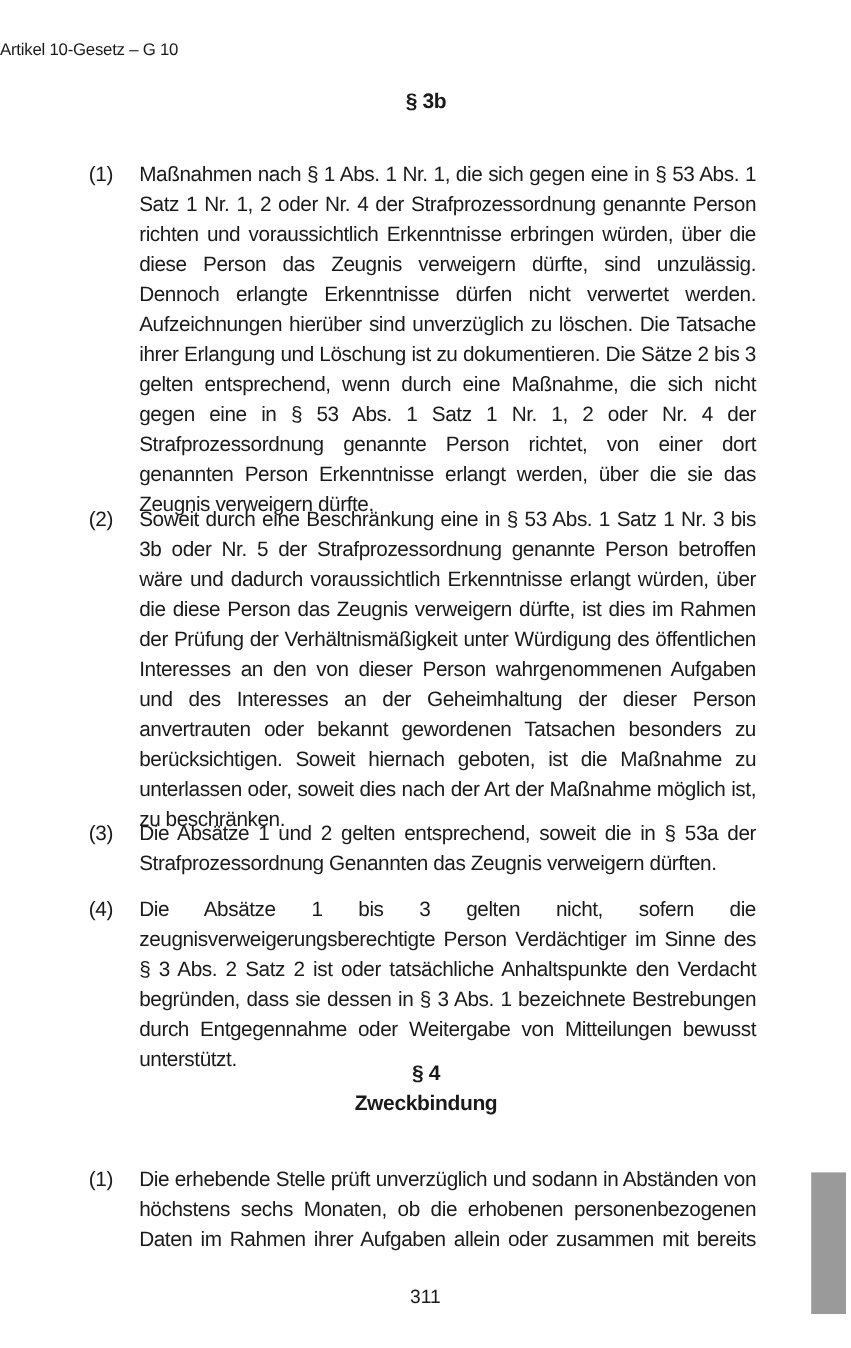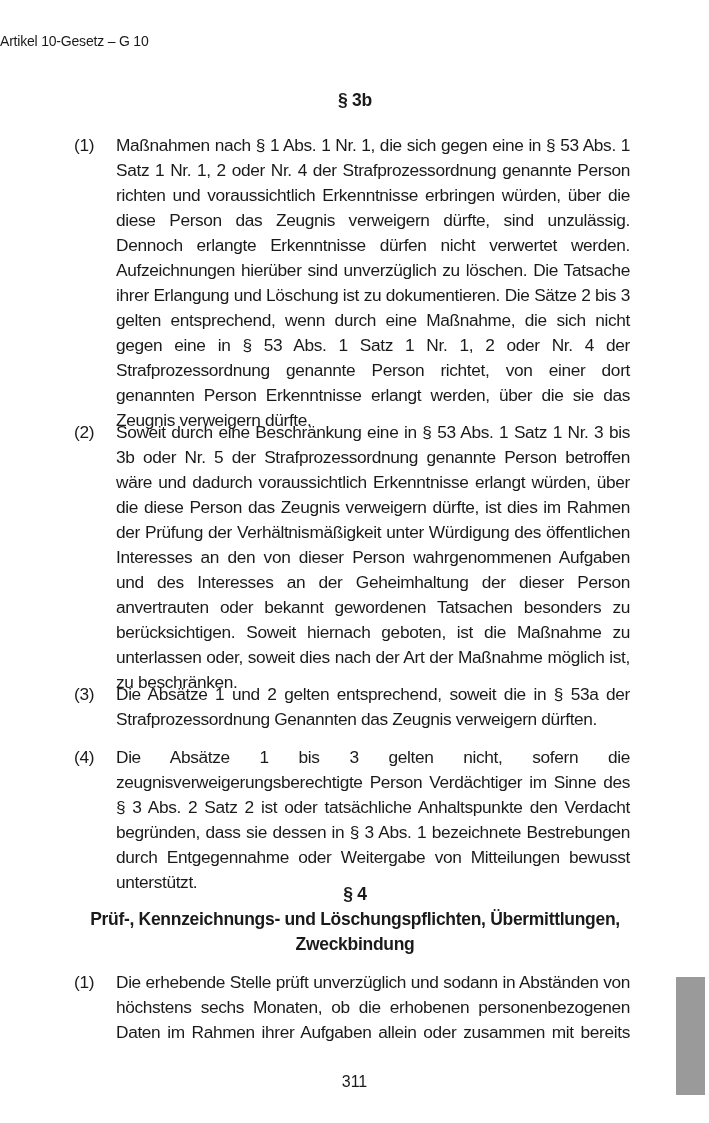--- a/index.html
+++ b/index.html
@@ -33,7 +33,7 @@
 
 <div class="running-header">Artikel 10-Gesetz – G 10</div>
 
-<div class="section-heading" style="top:88px;">
+<div class="section-heading" style="top:72px;">
   <div>§ 3b</div>
 </div>
 

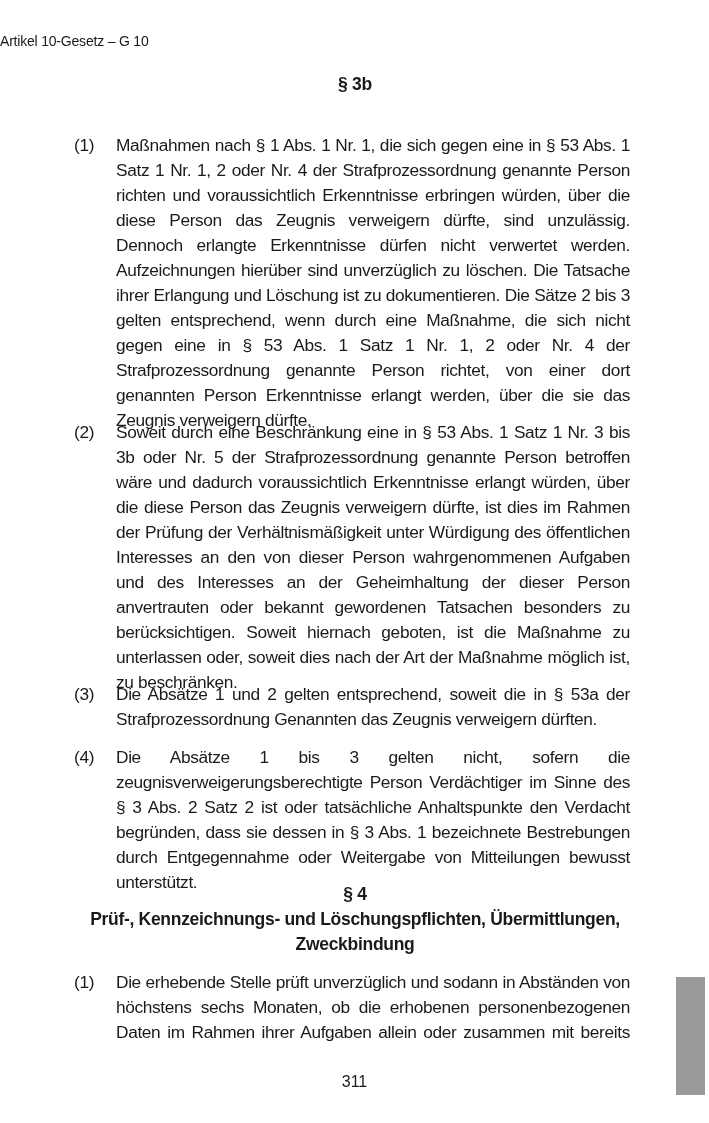--- a/index.html
+++ b/index.html
@@ -59,7 +59,6 @@
 
 <div class="section-heading" style="top:882px;">
   <div>§ 4</div>
-  <div>Prüf-, Kennzeichnungs- und Löschungspflichten, Übermittlungen,</div>
   <div>Zweckbindung</div>
 </div>
 

